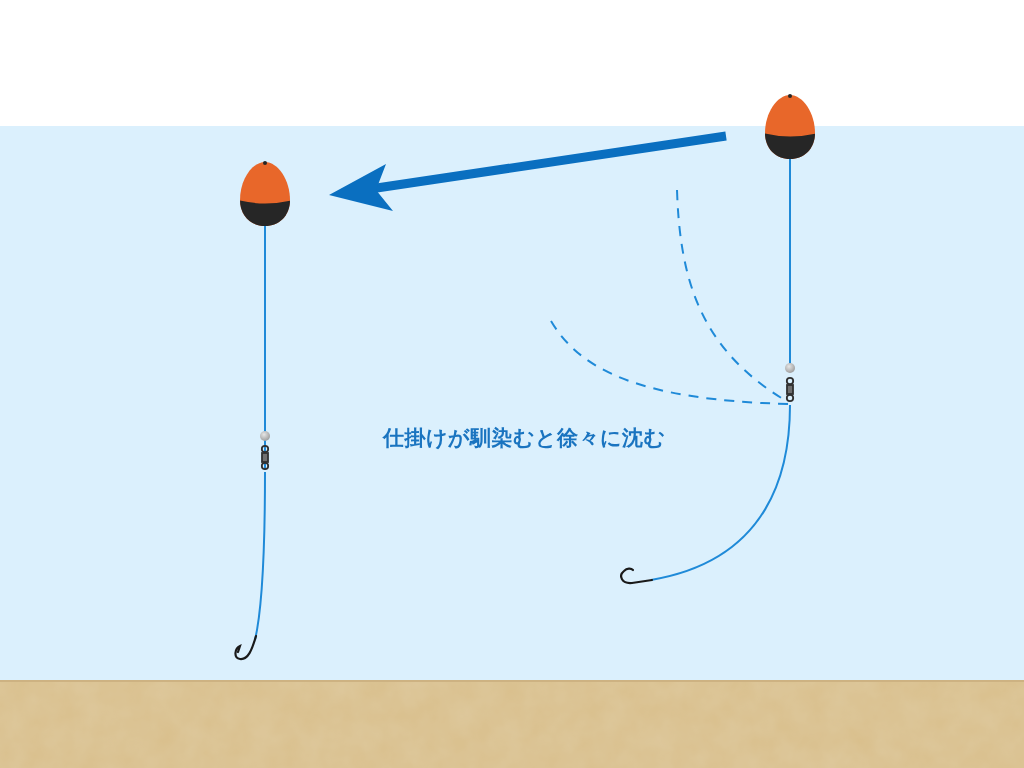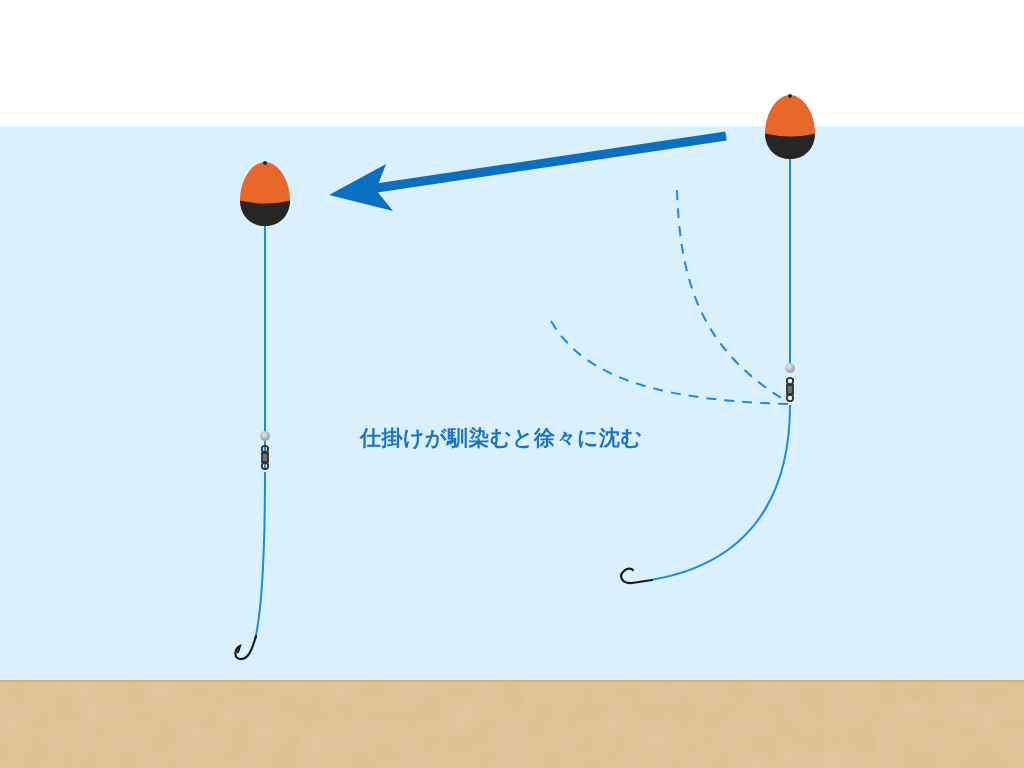--- a/index.html
+++ b/index.html
@@ -6,7 +6,7 @@
     body { width: 1024px; height: 768px; position: relative; overflow: hidden; background: #ffffff; font-family: "DejaVu Sans", sans-serif; }
     #scene { position: absolute; left: 0; top: 0; width: 1024px; height: 768px; }
     .caption {
-      position: absolute; left: 360px; top: 424px;
+      position: absolute; left: 383px; top: 424px;
       font-family: "DejaVu Sans", sans-serif; font-size: 21px; font-weight: bold;
       color: #1a74c0; letter-spacing: 0.5px; white-space: nowrap;
     }

